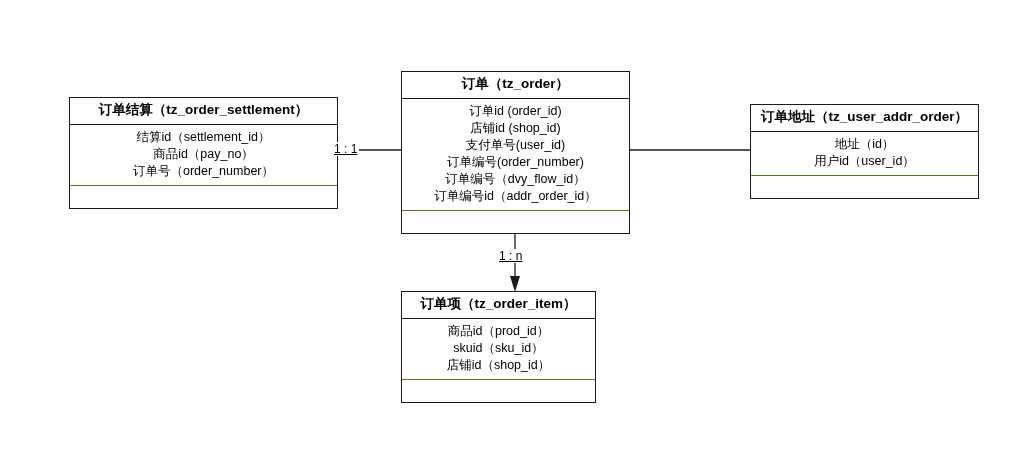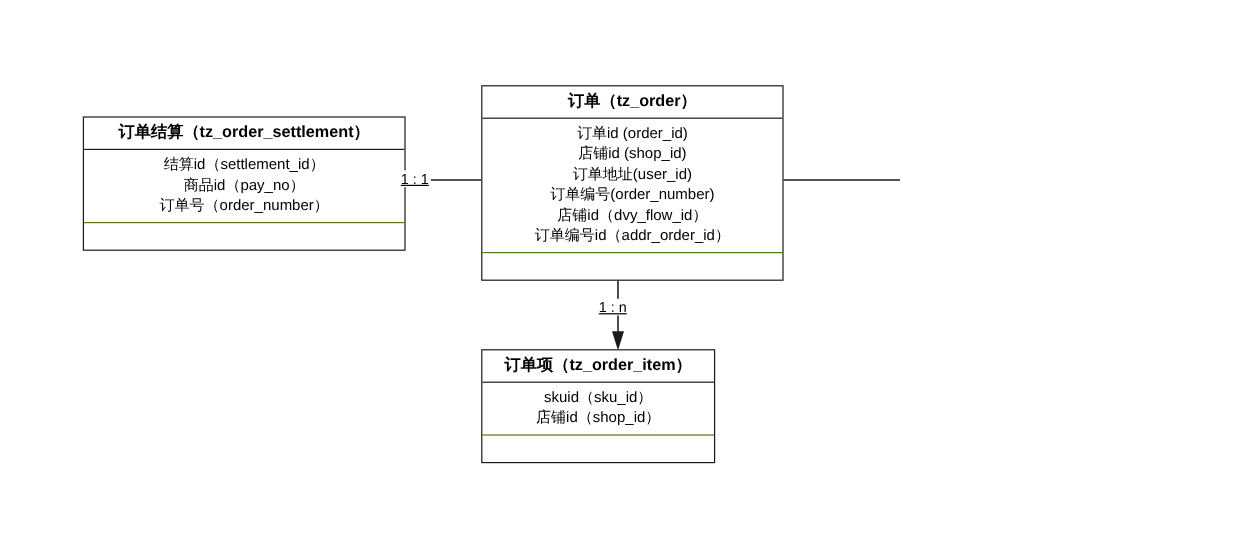--- a/index.html
+++ b/index.html
@@ -91,7 +91,7 @@
     <div class="entity-foot"></div>
   </div>
 
-  <div class="entity" style="left:401px; top:71px; width:252px;">
+  <div class="entity" style="left:401px; top:71px; width:229px;">
     <div class="entity-title">订单（tz_order）</div>
     <div class="entity-attrs">
       <div class="attr">订单id (order_id)</div>

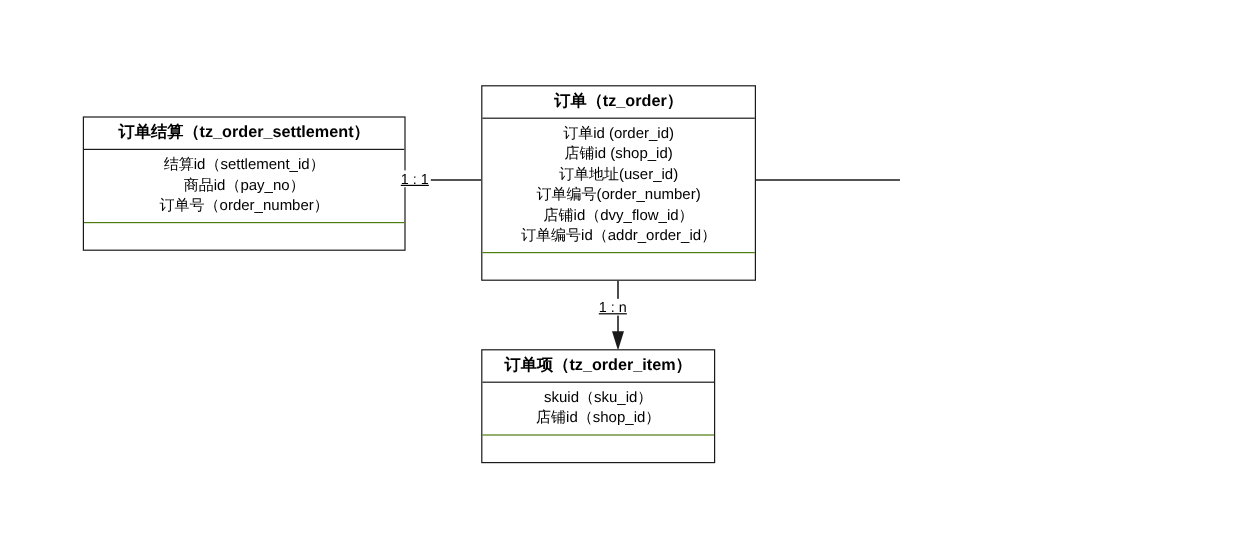--- a/index.html
+++ b/index.html
@@ -104,6 +104,14 @@
     <div class="entity-foot"></div>
   </div>
 
+  <div class="entity" style="left:750px; top:104px; width:229px;">
+    <div class="entity-title">订单地址（tz_user_addr_order）</div>
+    <div class="entity-attrs">
+      <div class="attr">地址（id）</div>
+      <div class="attr">用户id（user_id）</div>
+    </div>
+    <div class="entity-foot"></div>
+  </div>
 
   <div class="entity" style="left:401px; top:291px; width:195px;">
     <div class="entity-title">订单项（tz_order_item）</div>

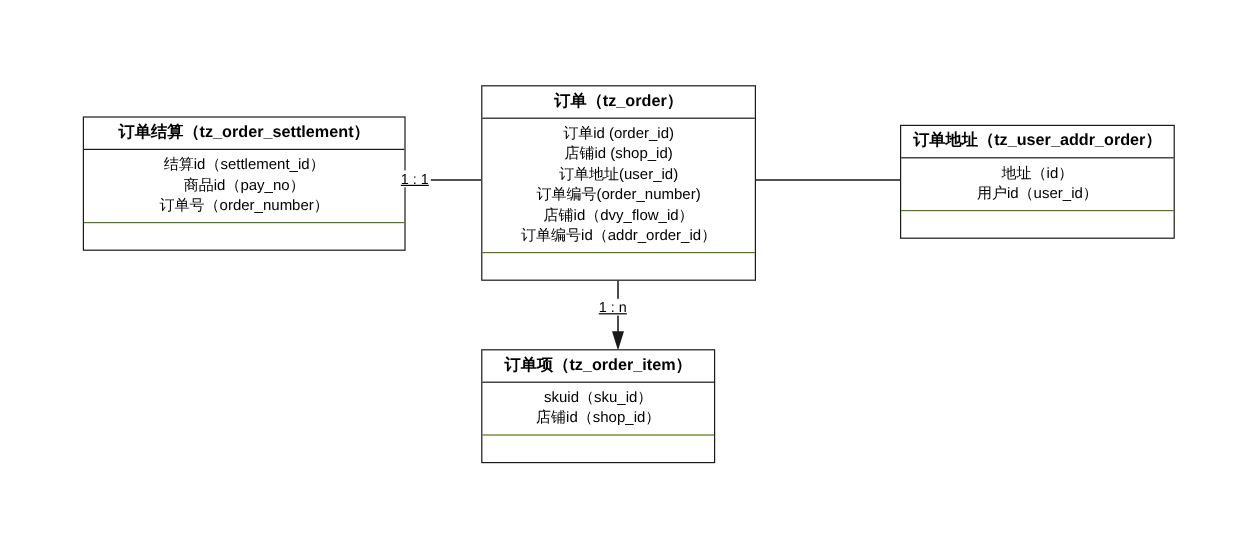--- a/index.html
+++ b/index.html
@@ -96,7 +96,7 @@
     <div class="entity-attrs">
       <div class="attr">订单id (order_id)</div>
       <div class="attr">店铺id (shop_id)</div>
-      <div class="attr">订单地址(user_id)</div>
+      <div class="attr">支付单号(user_id)</div>
       <div class="attr">订单编号(order_number)</div>
       <div class="attr">店铺id（dvy_flow_id）</div>
       <div class="attr">订单编号id（addr_order_id）</div>

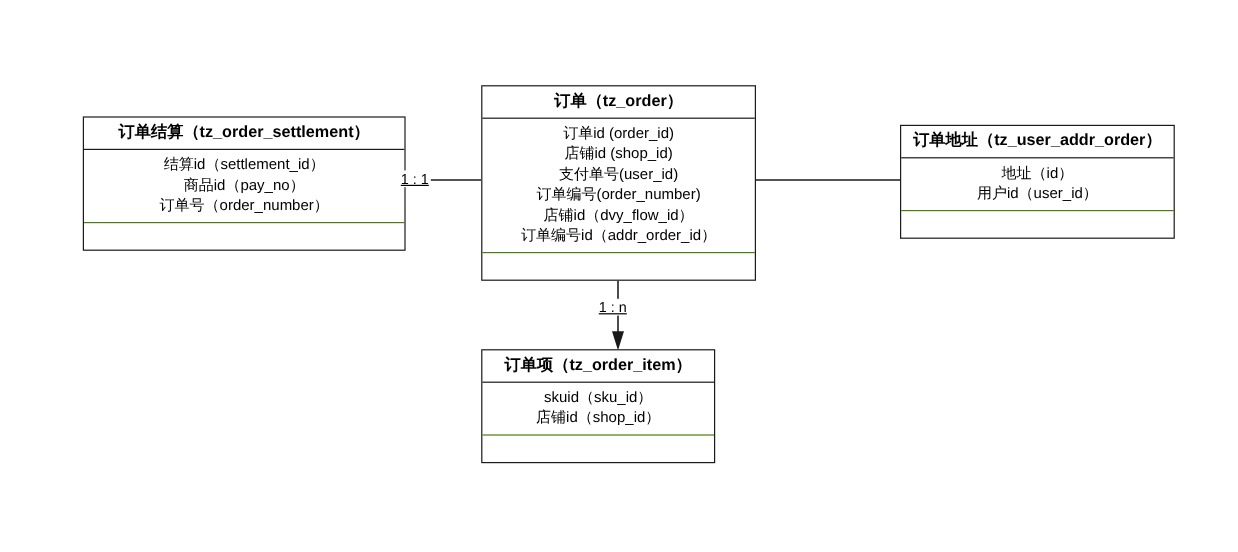--- a/index.html
+++ b/index.html
@@ -98,7 +98,7 @@
       <div class="attr">店铺id (shop_id)</div>
       <div class="attr">支付单号(user_id)</div>
       <div class="attr">订单编号(order_number)</div>
-      <div class="attr">店铺id（dvy_flow_id）</div>
+      <div class="attr">订单编号（dvy_flow_id）</div>
       <div class="attr">订单编号id（addr_order_id）</div>
     </div>
     <div class="entity-foot"></div>

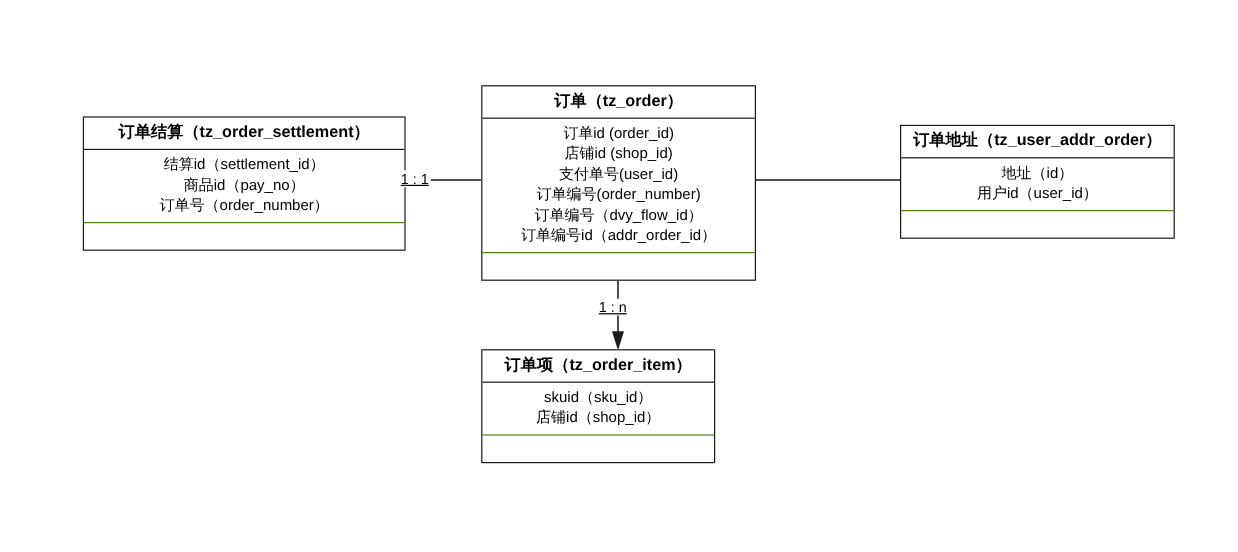--- a/index.html
+++ b/index.html
@@ -116,6 +116,7 @@
   <div class="entity" style="left:401px; top:291px; width:195px;">
     <div class="entity-title">订单项（tz_order_item）</div>
     <div class="entity-attrs">
+      <div class="attr">商品id（prod_id）</div>
       <div class="attr">skuid（sku_id）</div>
       <div class="attr">店铺id（shop_id）</div>
     </div>

